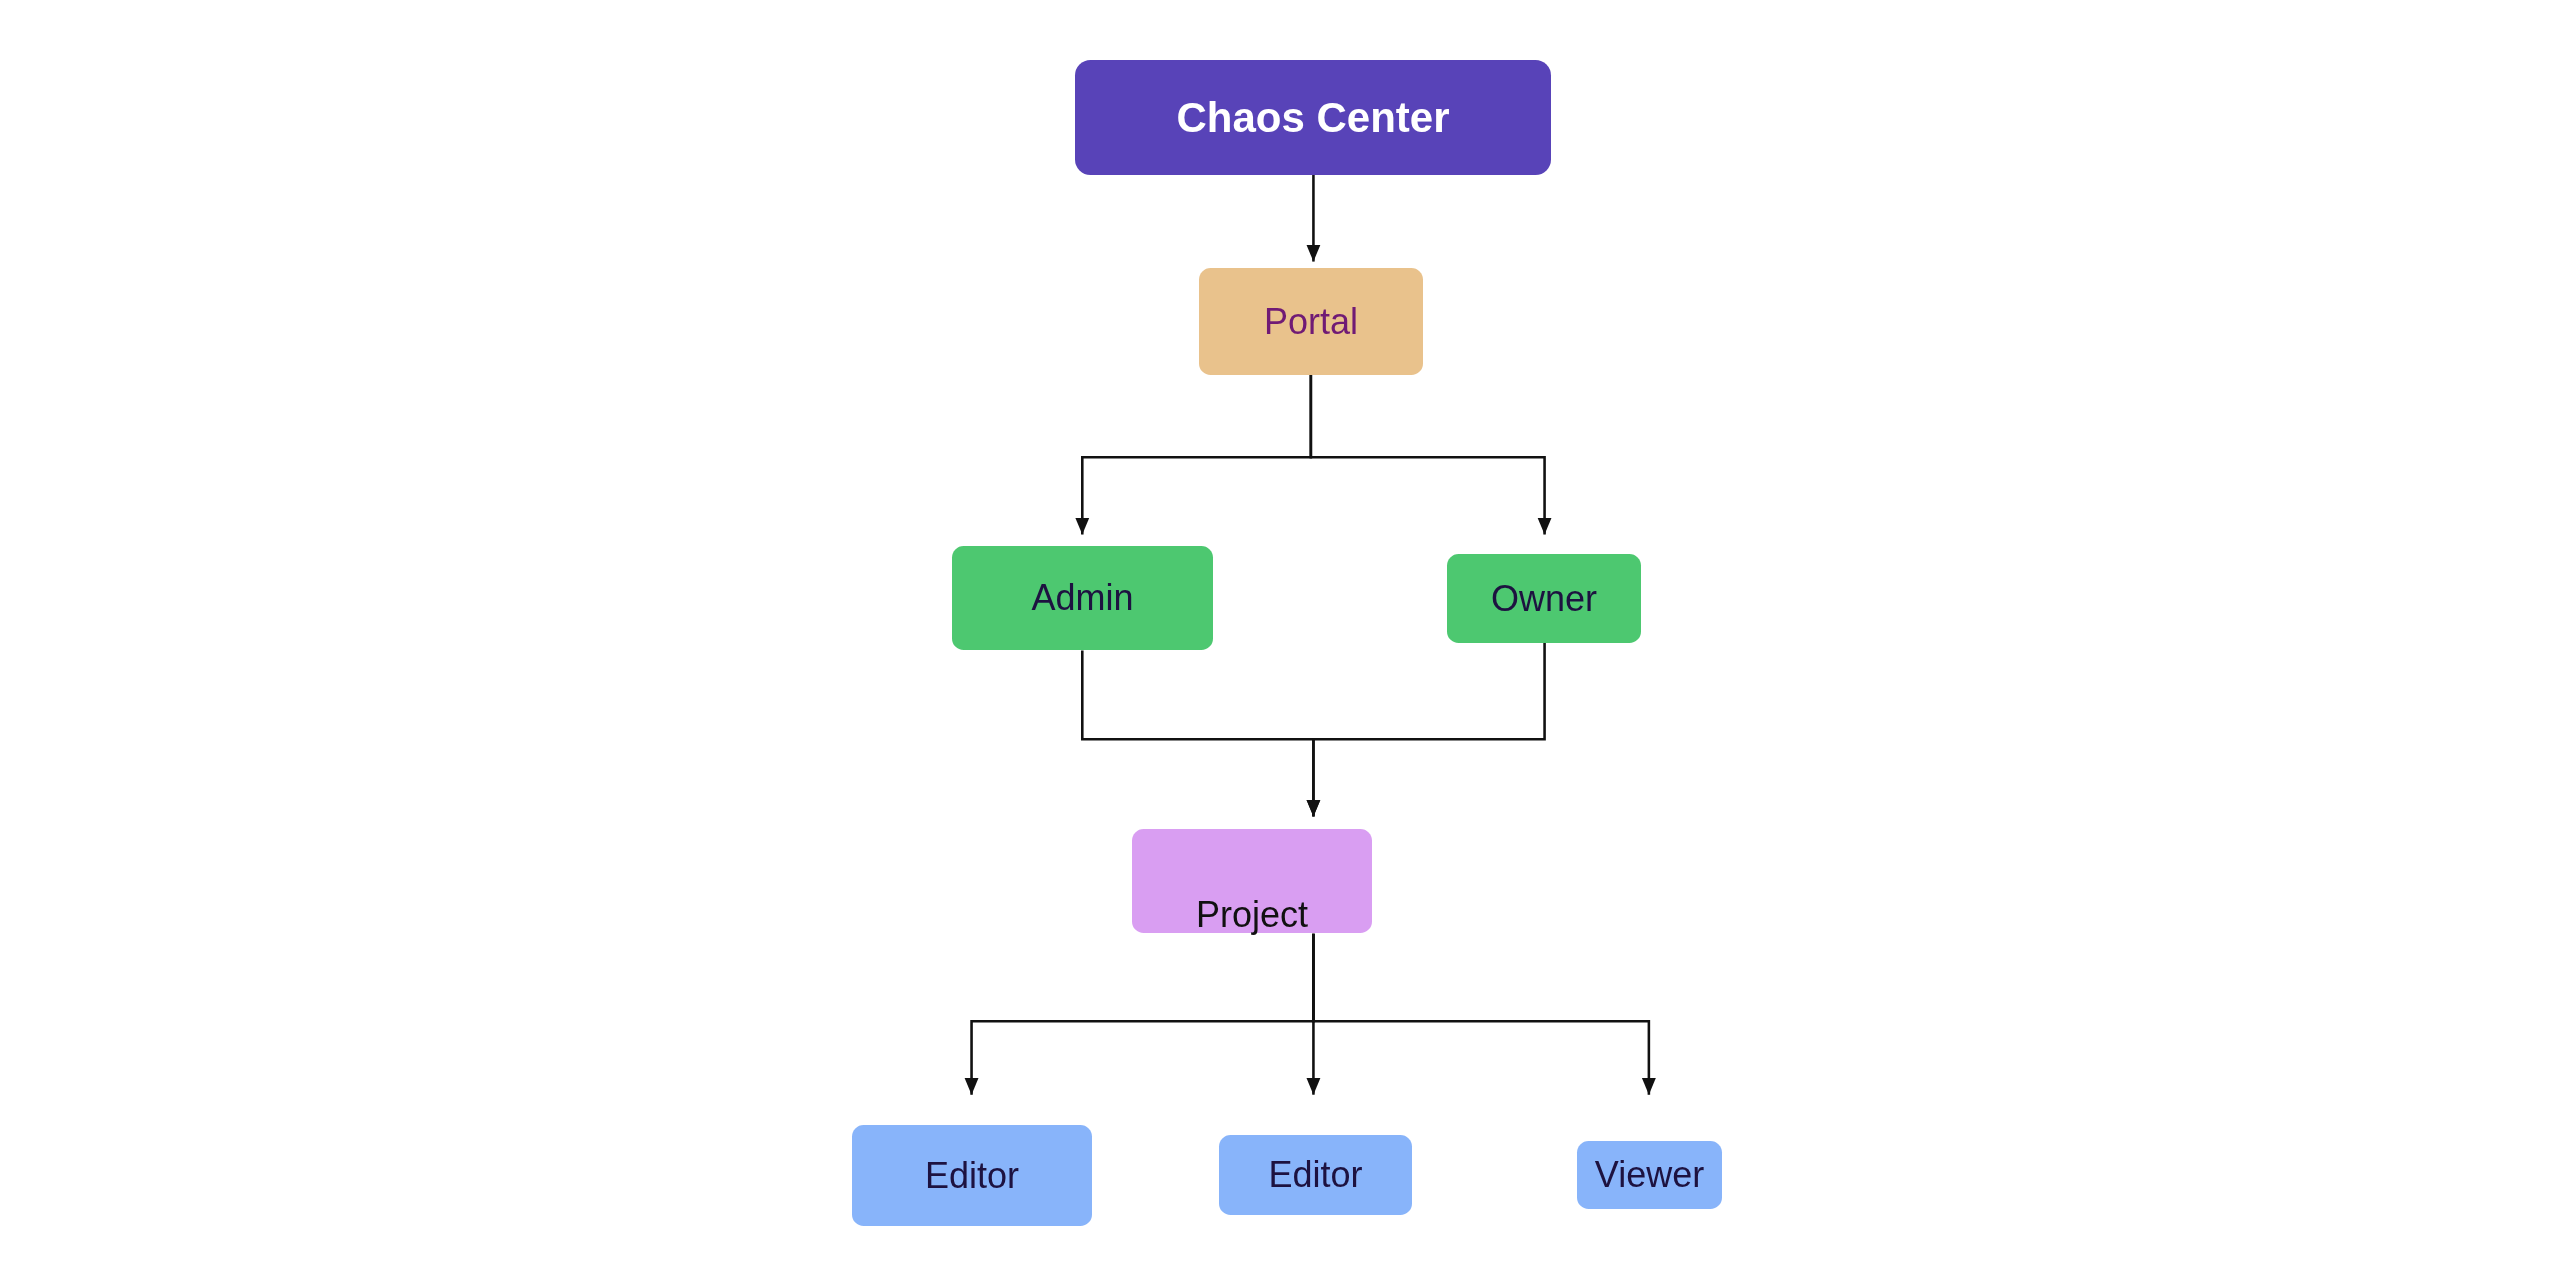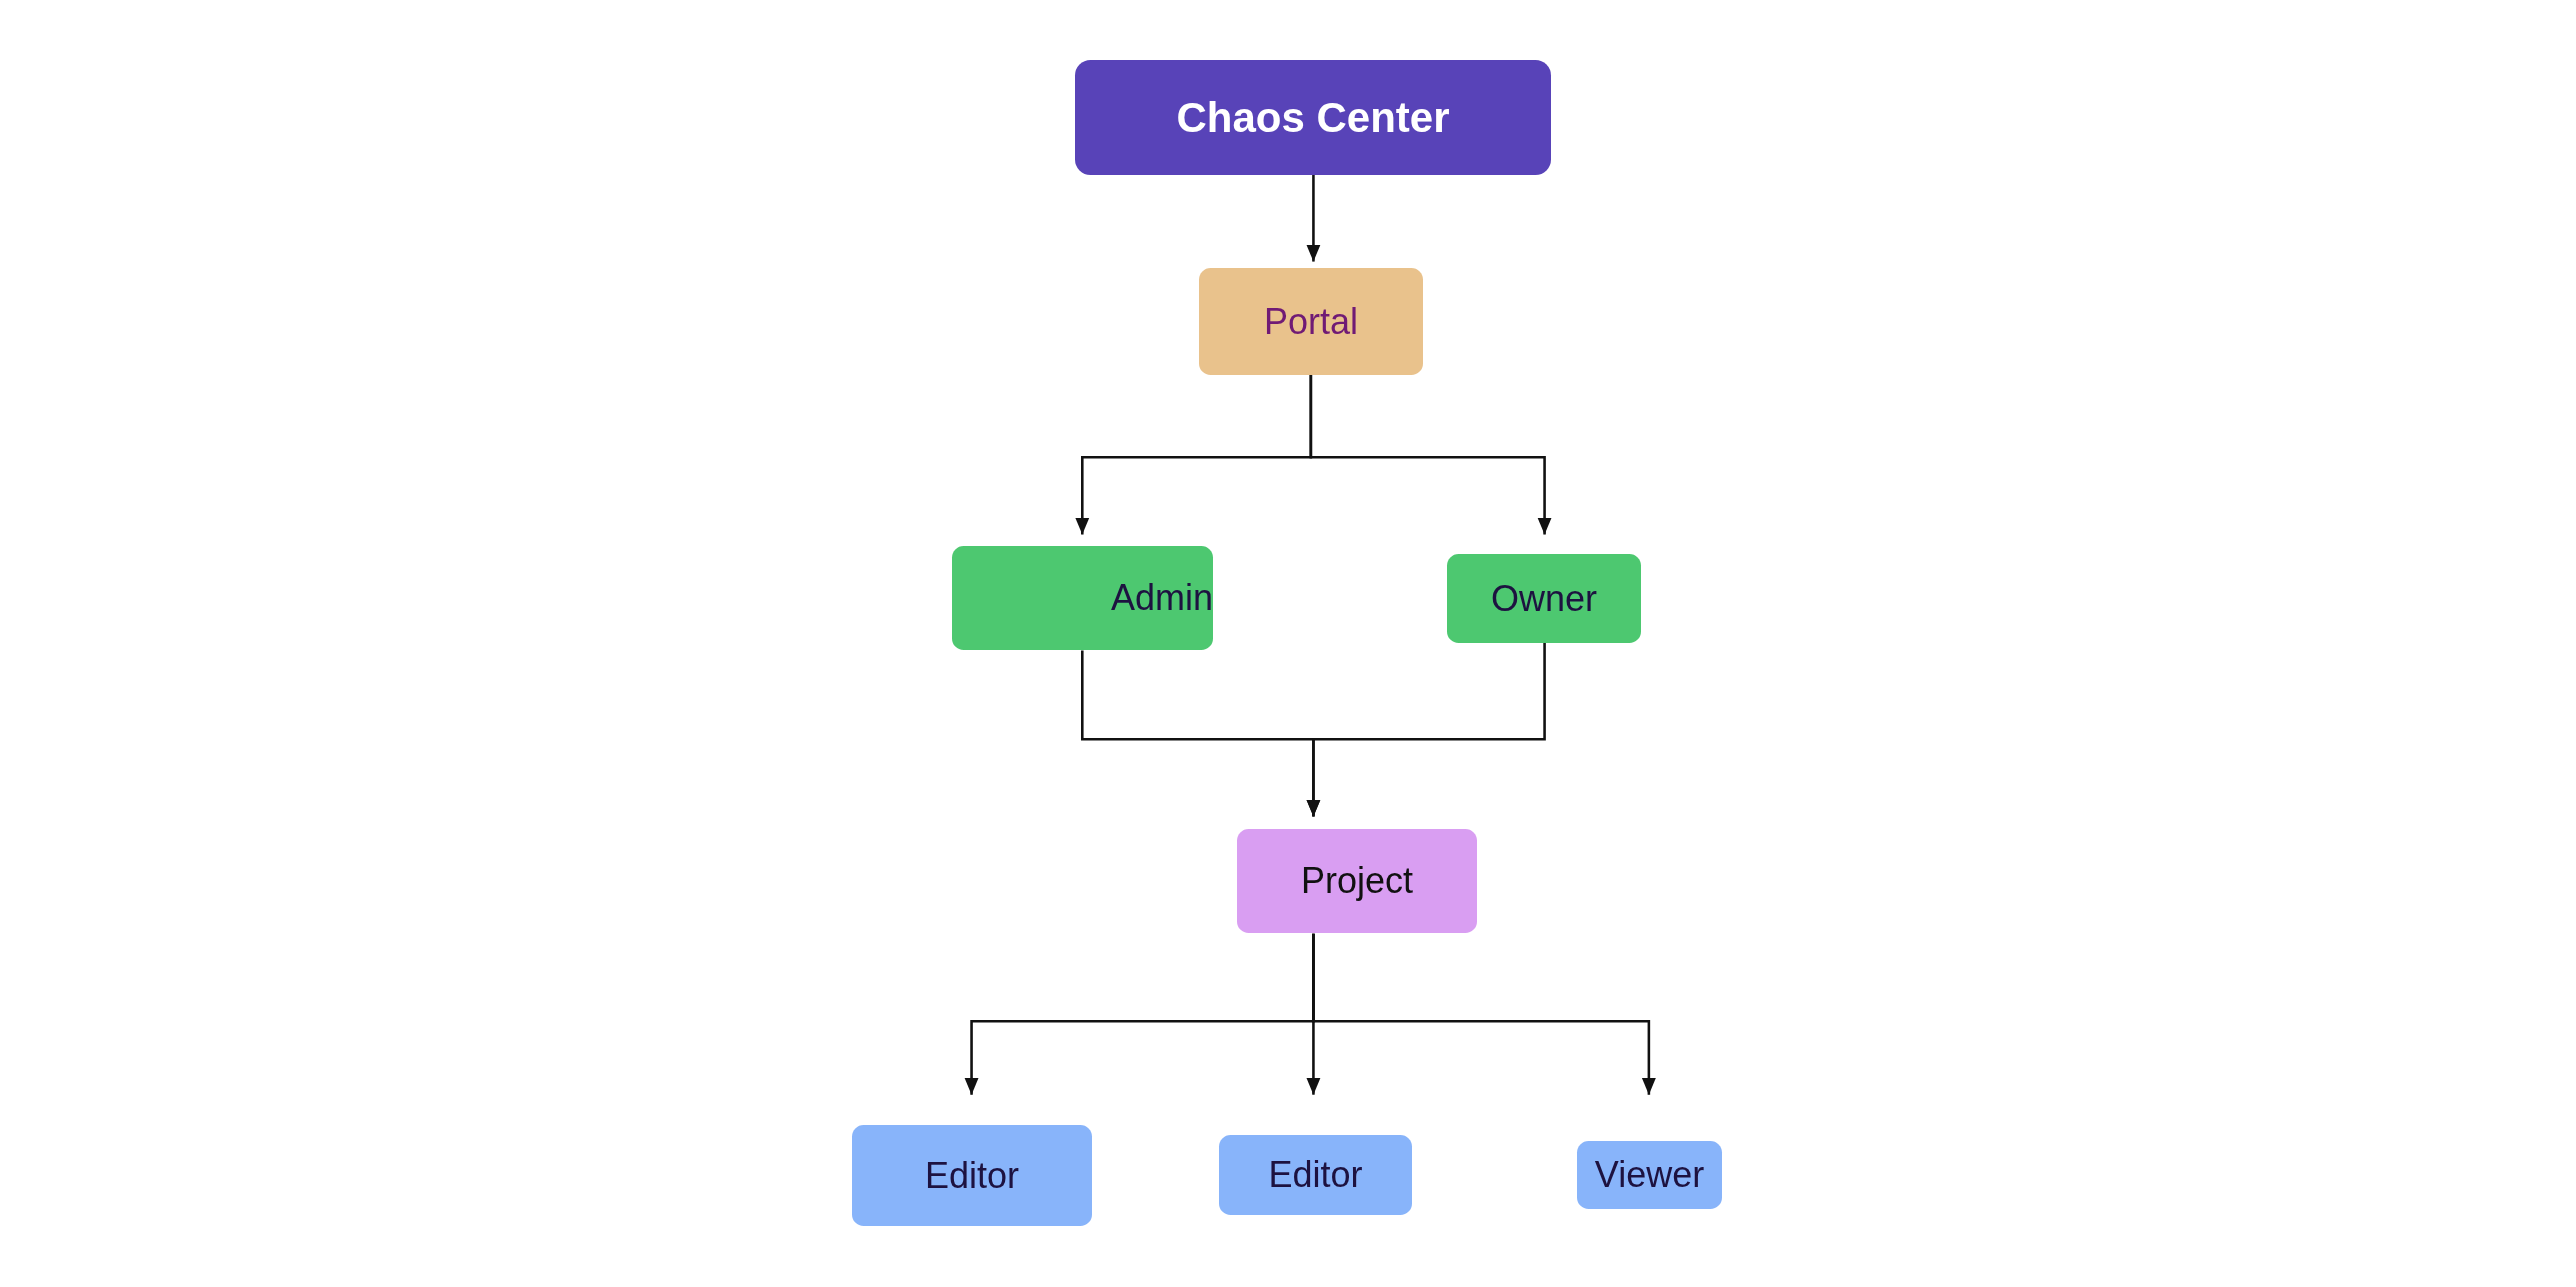--- a/index.html
+++ b/index.html
@@ -93,7 +93,7 @@
     <span class="label">Portal</span>
   </div>
 
-  <div class="node admin" style="background: rgb(77, 200, 112); color: rgb(29, 18, 64); justify-content: flex-end;">
+  <div class="node admin" style="background: rgb(77, 200, 112); color: rgb(29, 18, 64);">
     <span class="label">Admin</span>
   </div>
 

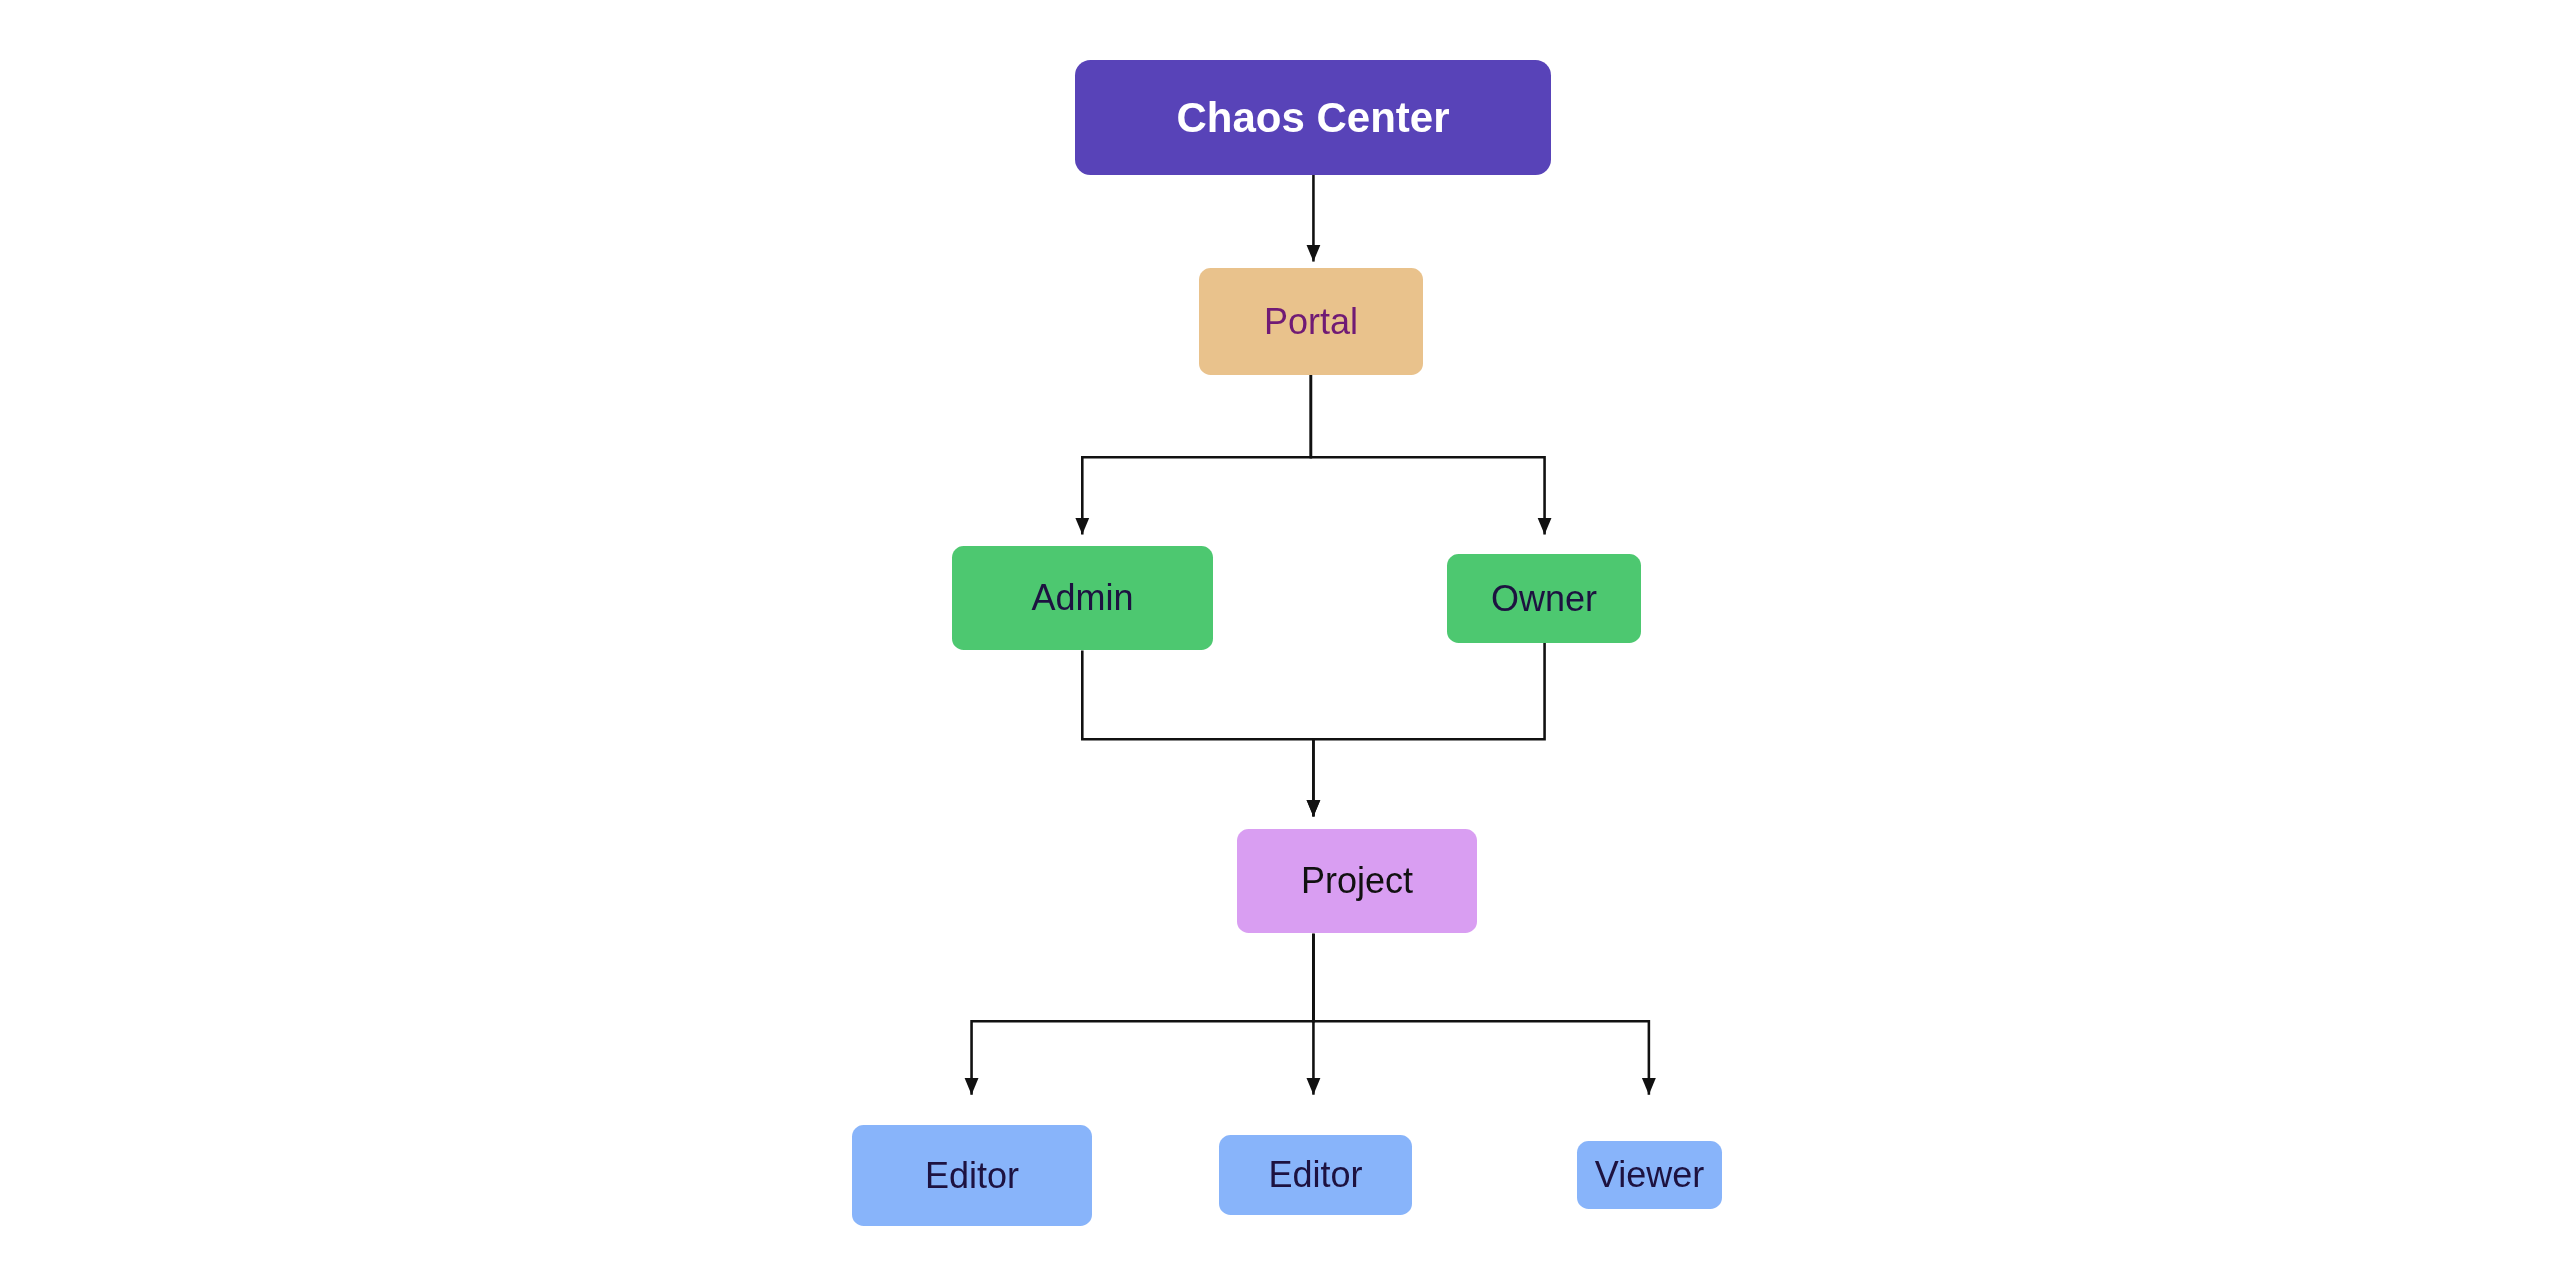--- a/index.html
+++ b/index.html
@@ -51,7 +51,7 @@
   .node.portal  { left: 1199px; top: 268px;  width: 224px; height: 107px; }
   .node.admin   { left: 952px; top: 546px;  width: 261px; height: 104px; }
   .node.user    { left: 1447px; top: 554px;  width: 194px; height: 89px; }
-  .node.project { left: 1237px; top: 829px; width: 240px; height: 104px; }
+  .node.project { left: 1132px; top: 829px; width: 240px; height: 104px; align-items: flex-end; }
   .node.owner   { left: 852px; top: 1125px; width: 240px; height: 101px; }
   .node.editor  { left: 1219px; top: 1135px; width: 193px; height: 80px; }
   .node.viewer  { left: 1577px; top: 1141px; width: 145px; height: 68px; }

